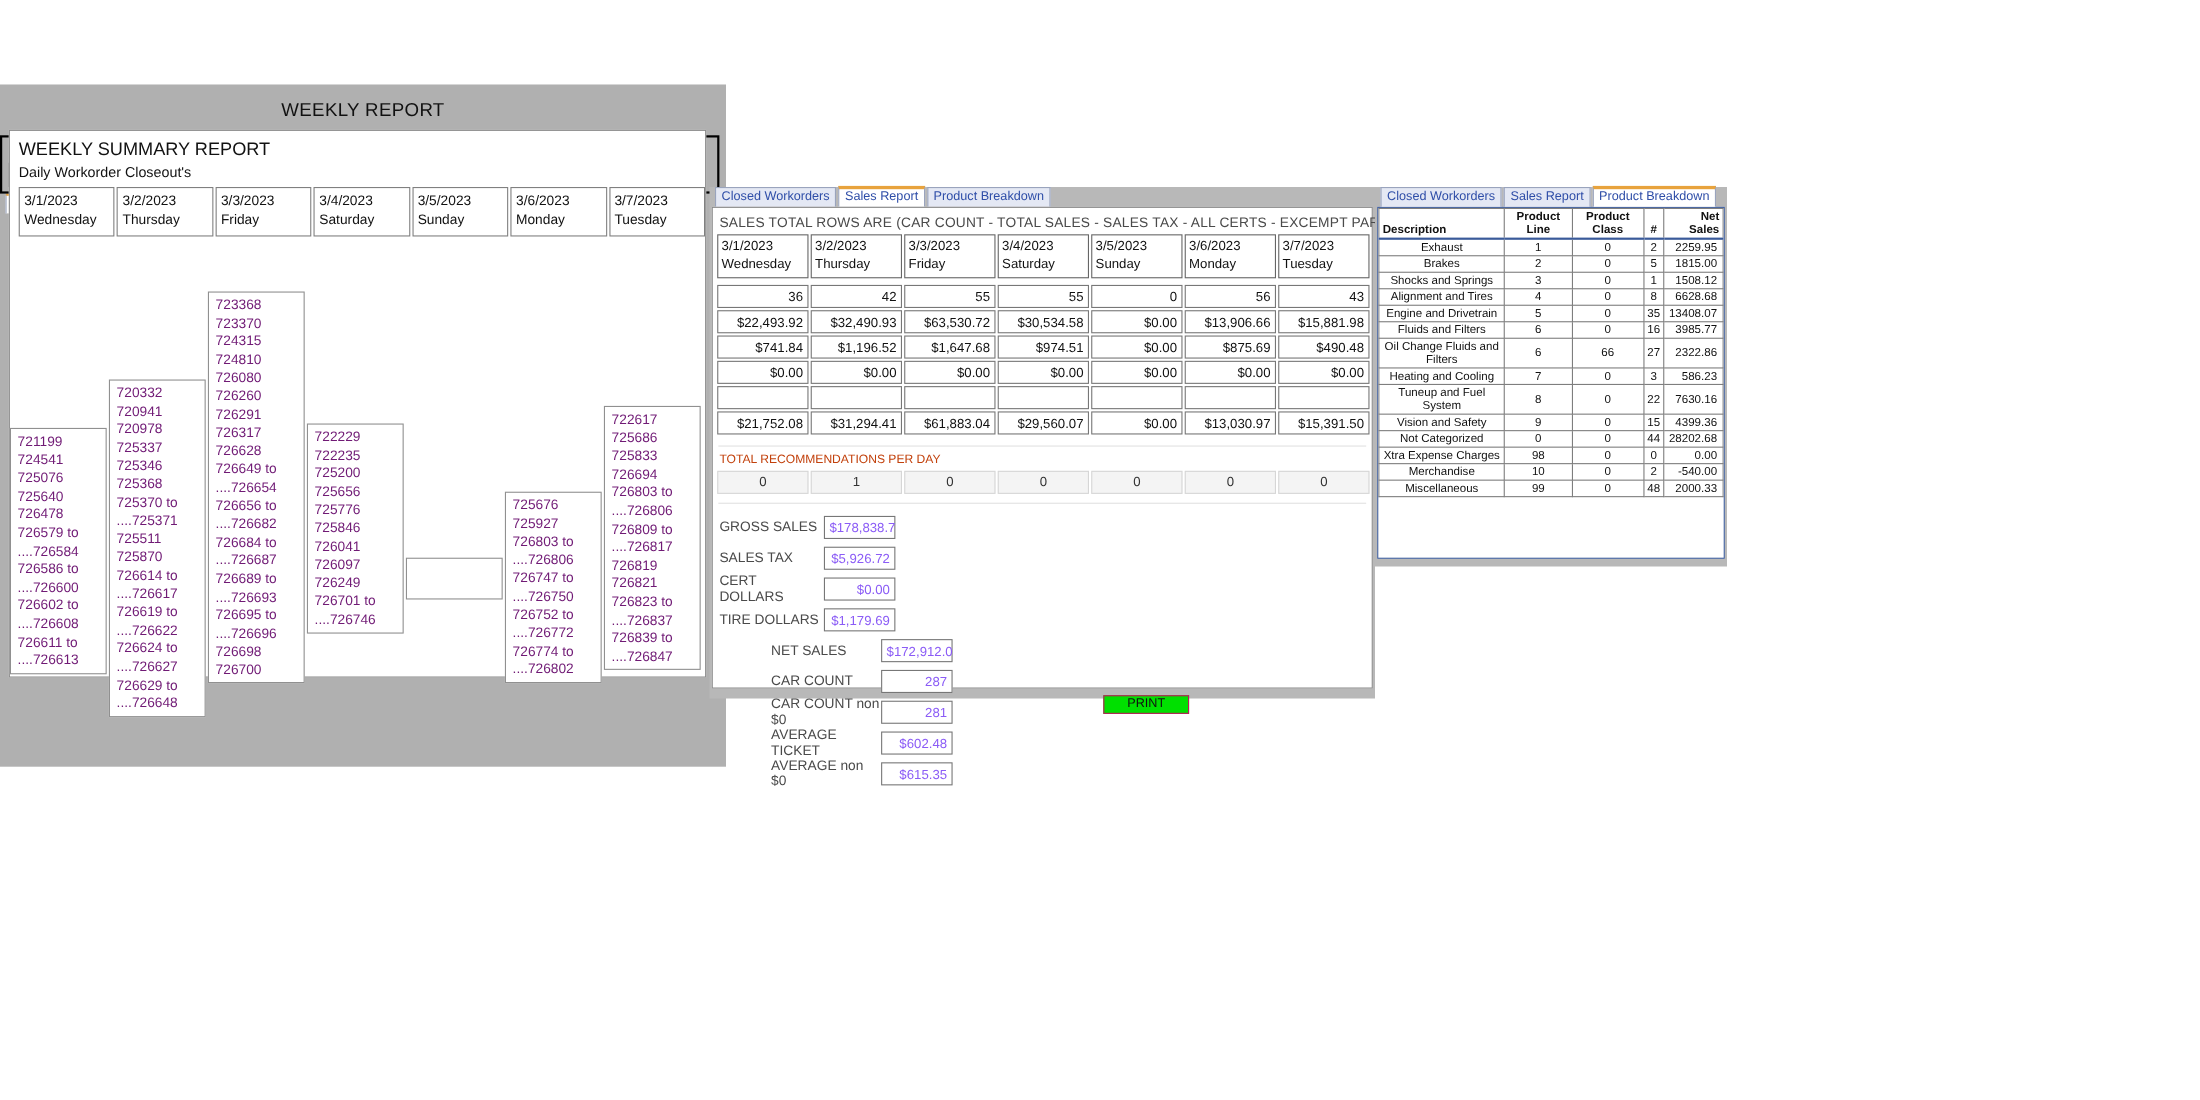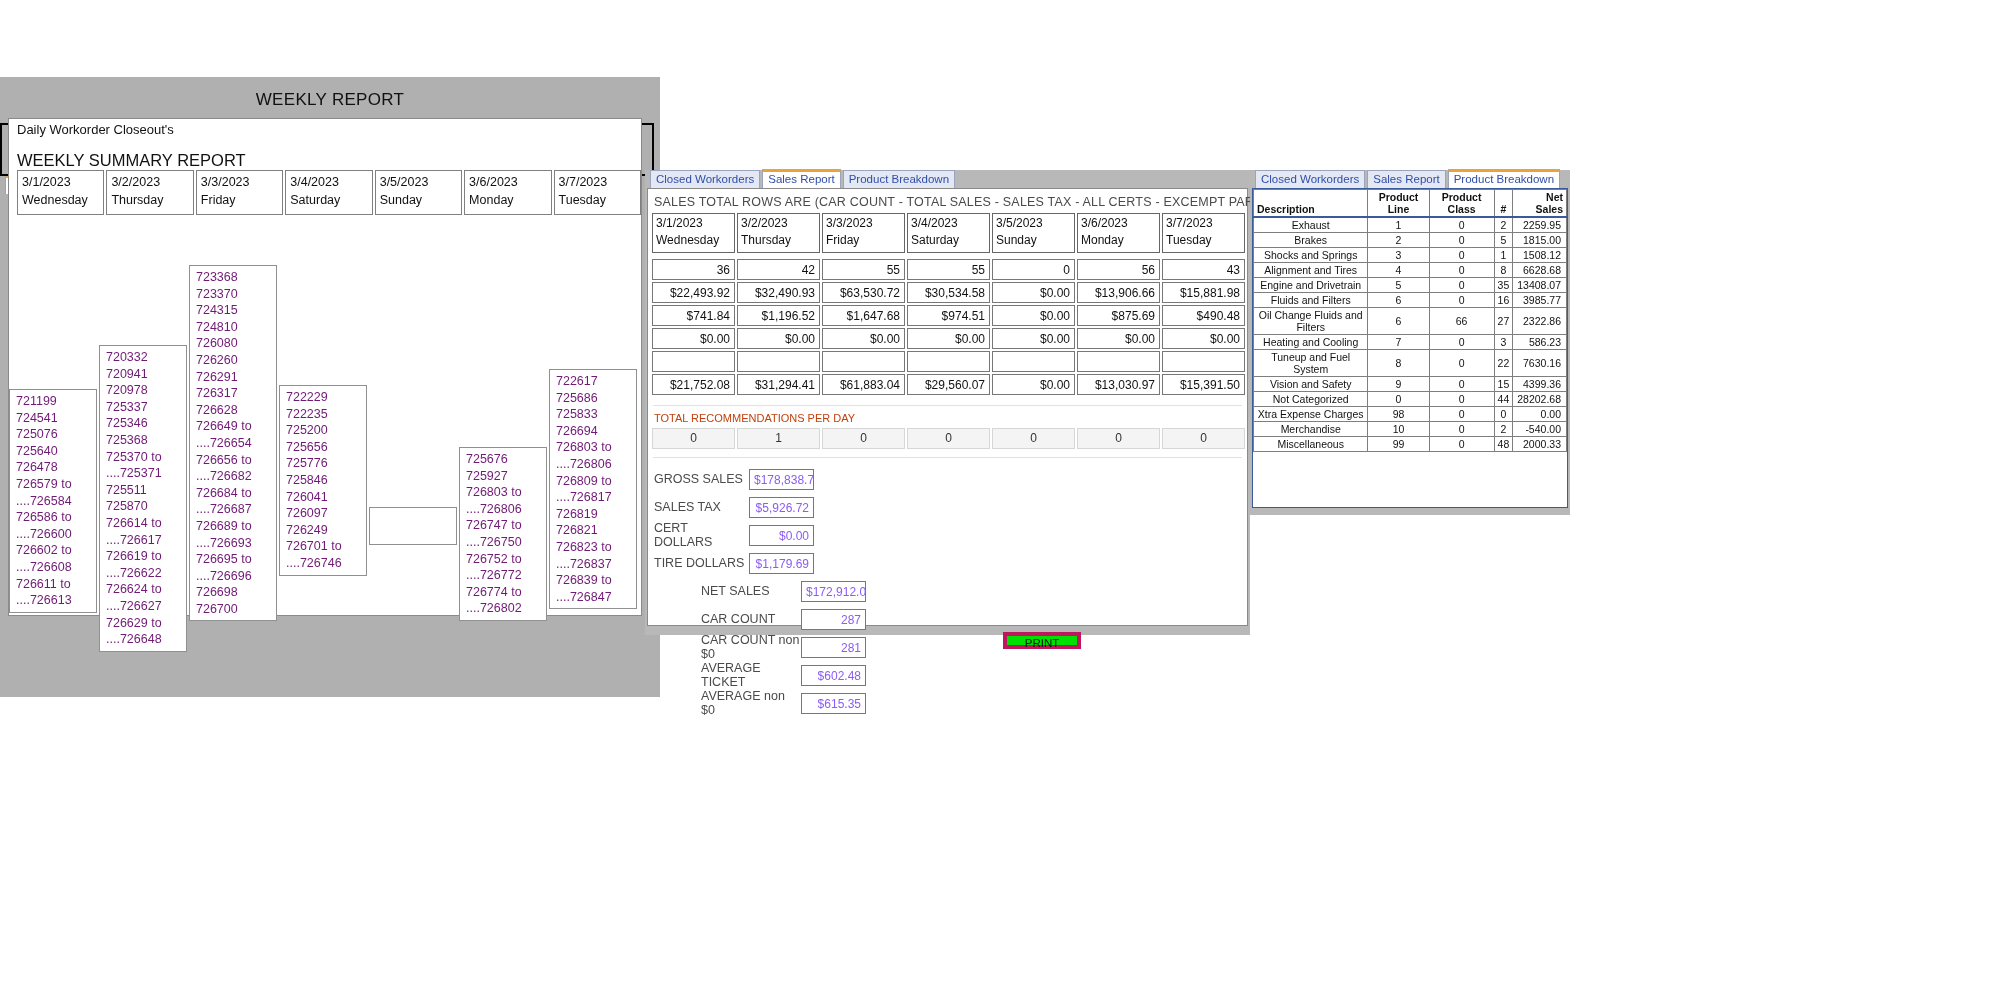--- a/index.html
+++ b/index.html
@@ -144,8 +144,8 @@
 </div>
 
 <div id="cw-body" class="tabbody">
+  <div id="cw-h1">WEEKLY SUMMARY REPORT</div>
   <div id="cw-h2">Daily Workorder Closeout's</div>
-  <div id="cw-h1">WEEKLY SUMMARY REPORT</div>
   <div class="cw-daygrid" id="cw-daygrid">
       <div class="cw-daycell">
         <div>3/1/2023</div>

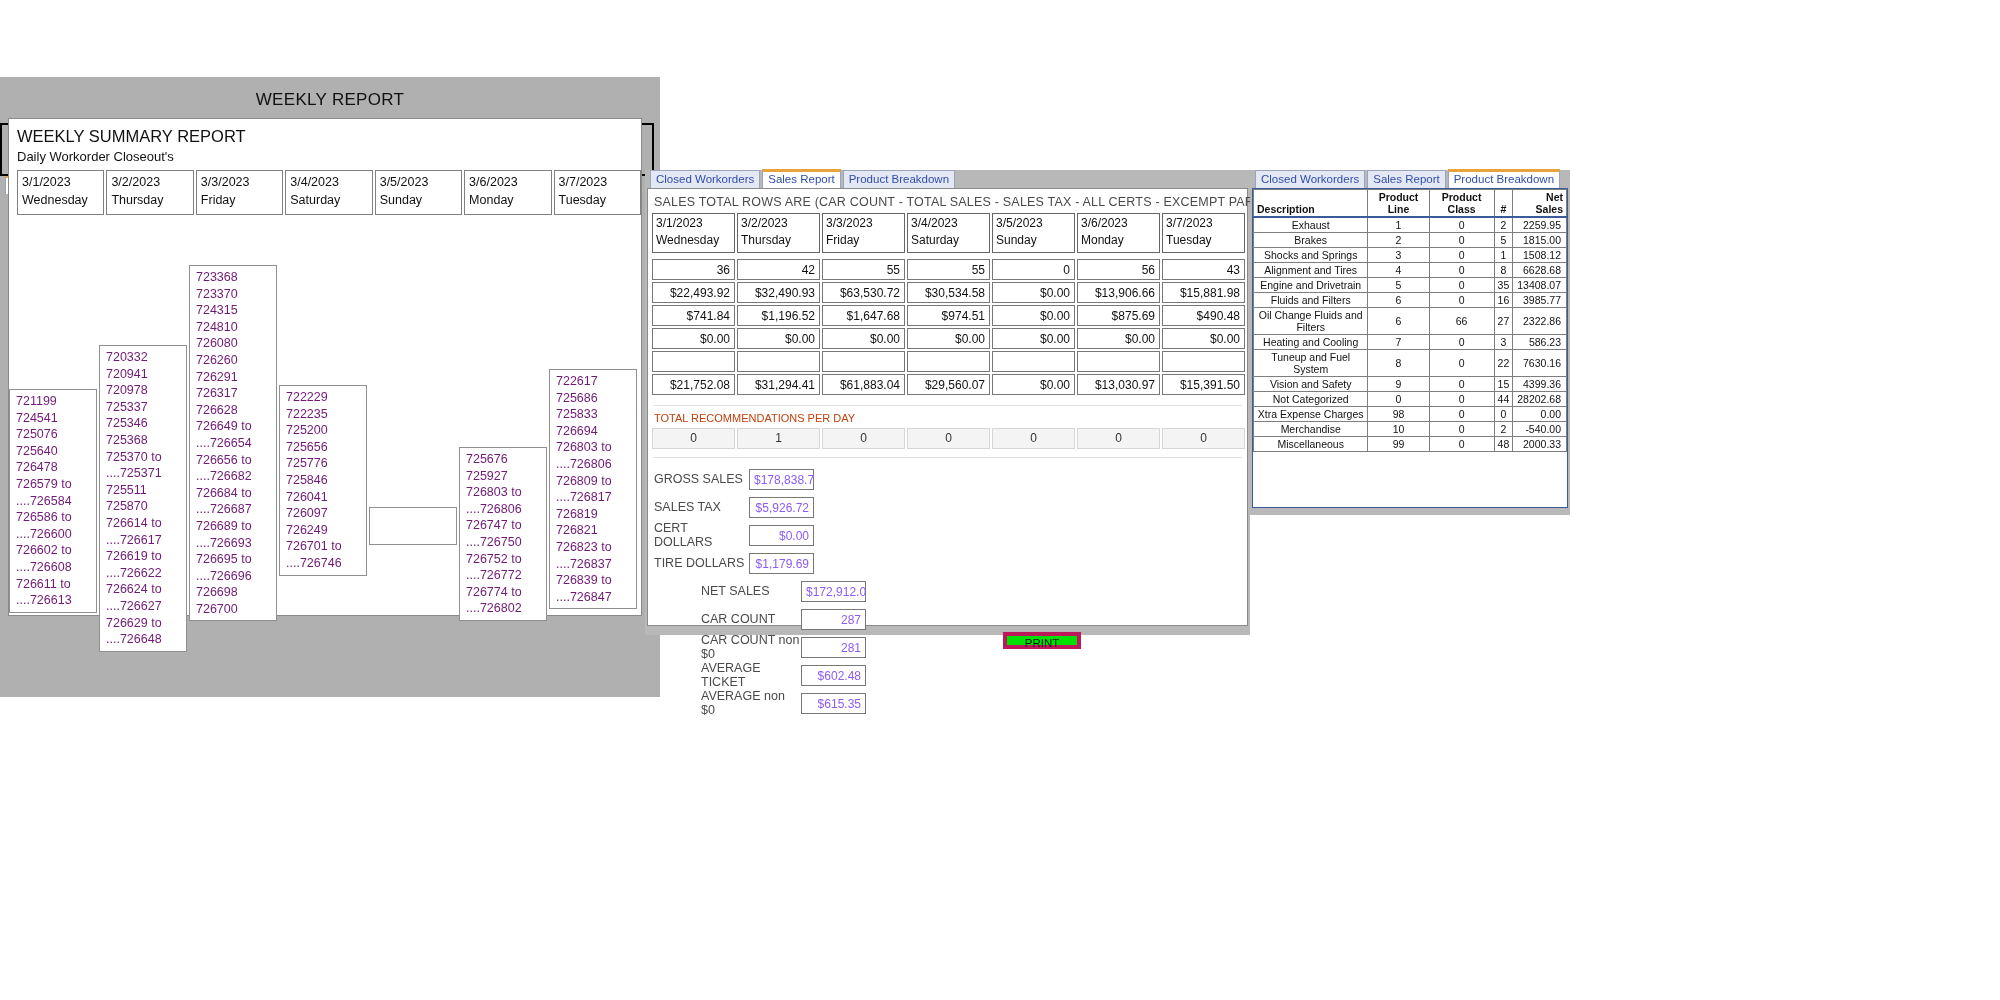--- a/index.html
+++ b/index.html
@@ -99,7 +99,7 @@
   }
   #sr-print {
     position:absolute; left:355px; top:443px; width:78px; height:17px;
-    background:#00e000; border:4px solid #be185d;
+    background:#00e000; border:1px solid #be185d;
     font-size:11.5px; color:#111; text-align:center; line-height:15px;
   }
 

